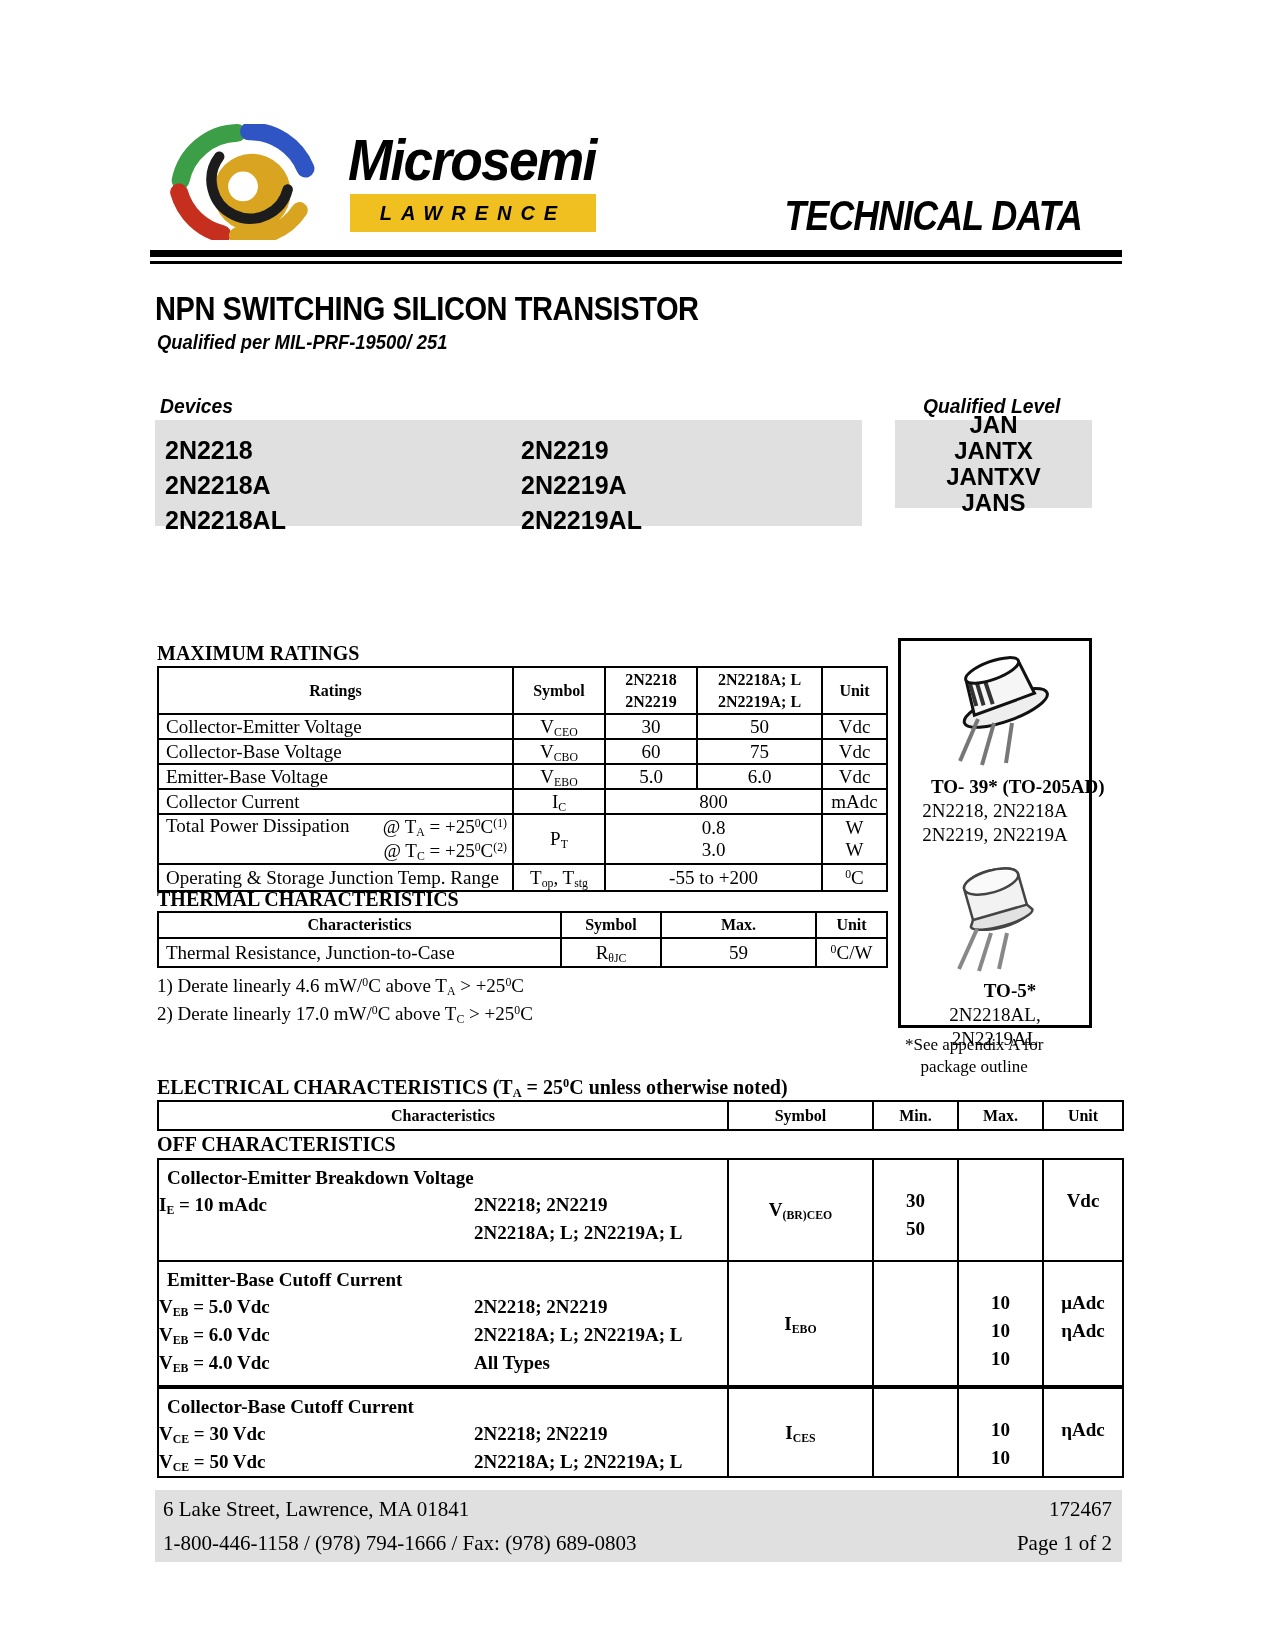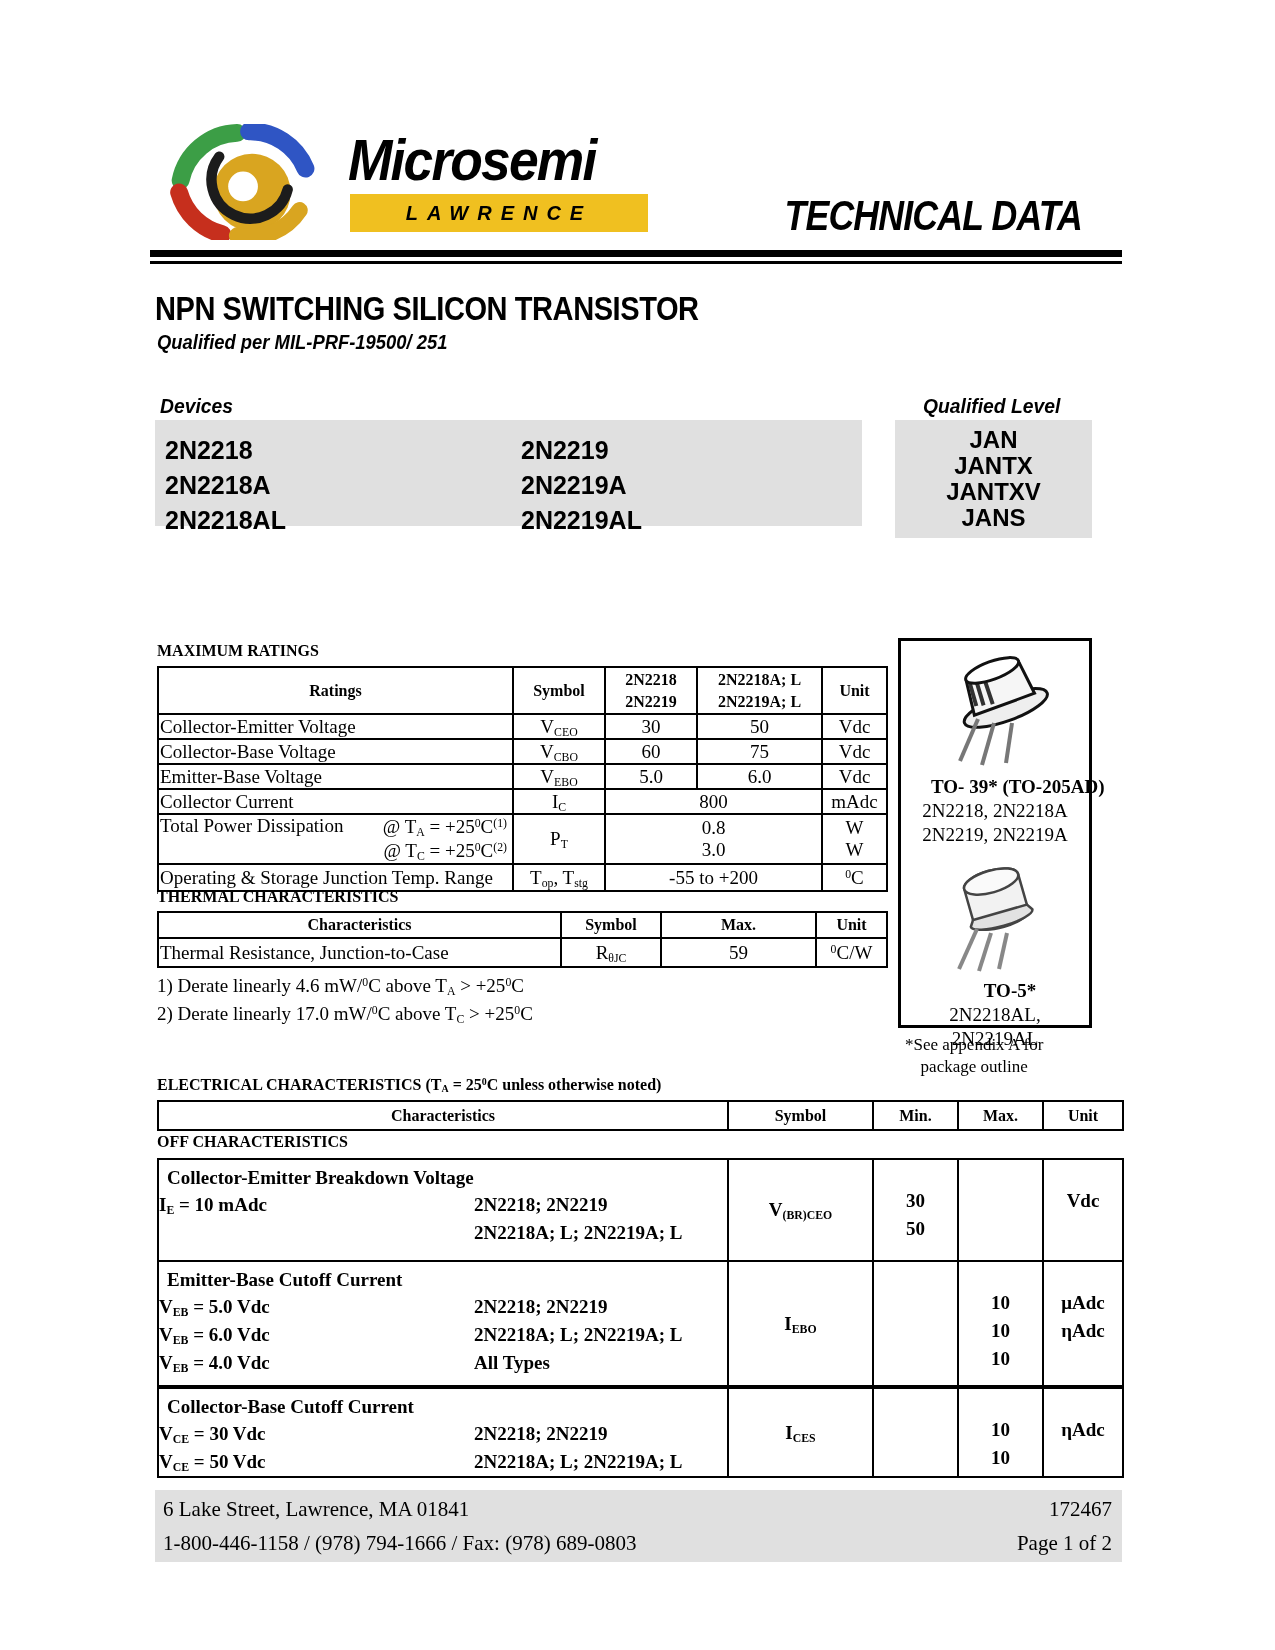--- a/index.html
+++ b/index.html
@@ -96,7 +96,7 @@
   </svg>
 
   <div class="abs brand-name" style="left:348px; top:126px;">Microsemi</div>
-  <div class="abs lawrence-bar" style="left:350px; top:194px; width:298px;">LAWRENCE</div>
+  <div class="abs lawrence-bar" style="left:350px; top:194px; width:246px;">LAWRENCE</div>
 
   <div class="abs doc-type" style="left:600px; top:192px; width:482px;">TECHNICAL DATA</div>
 

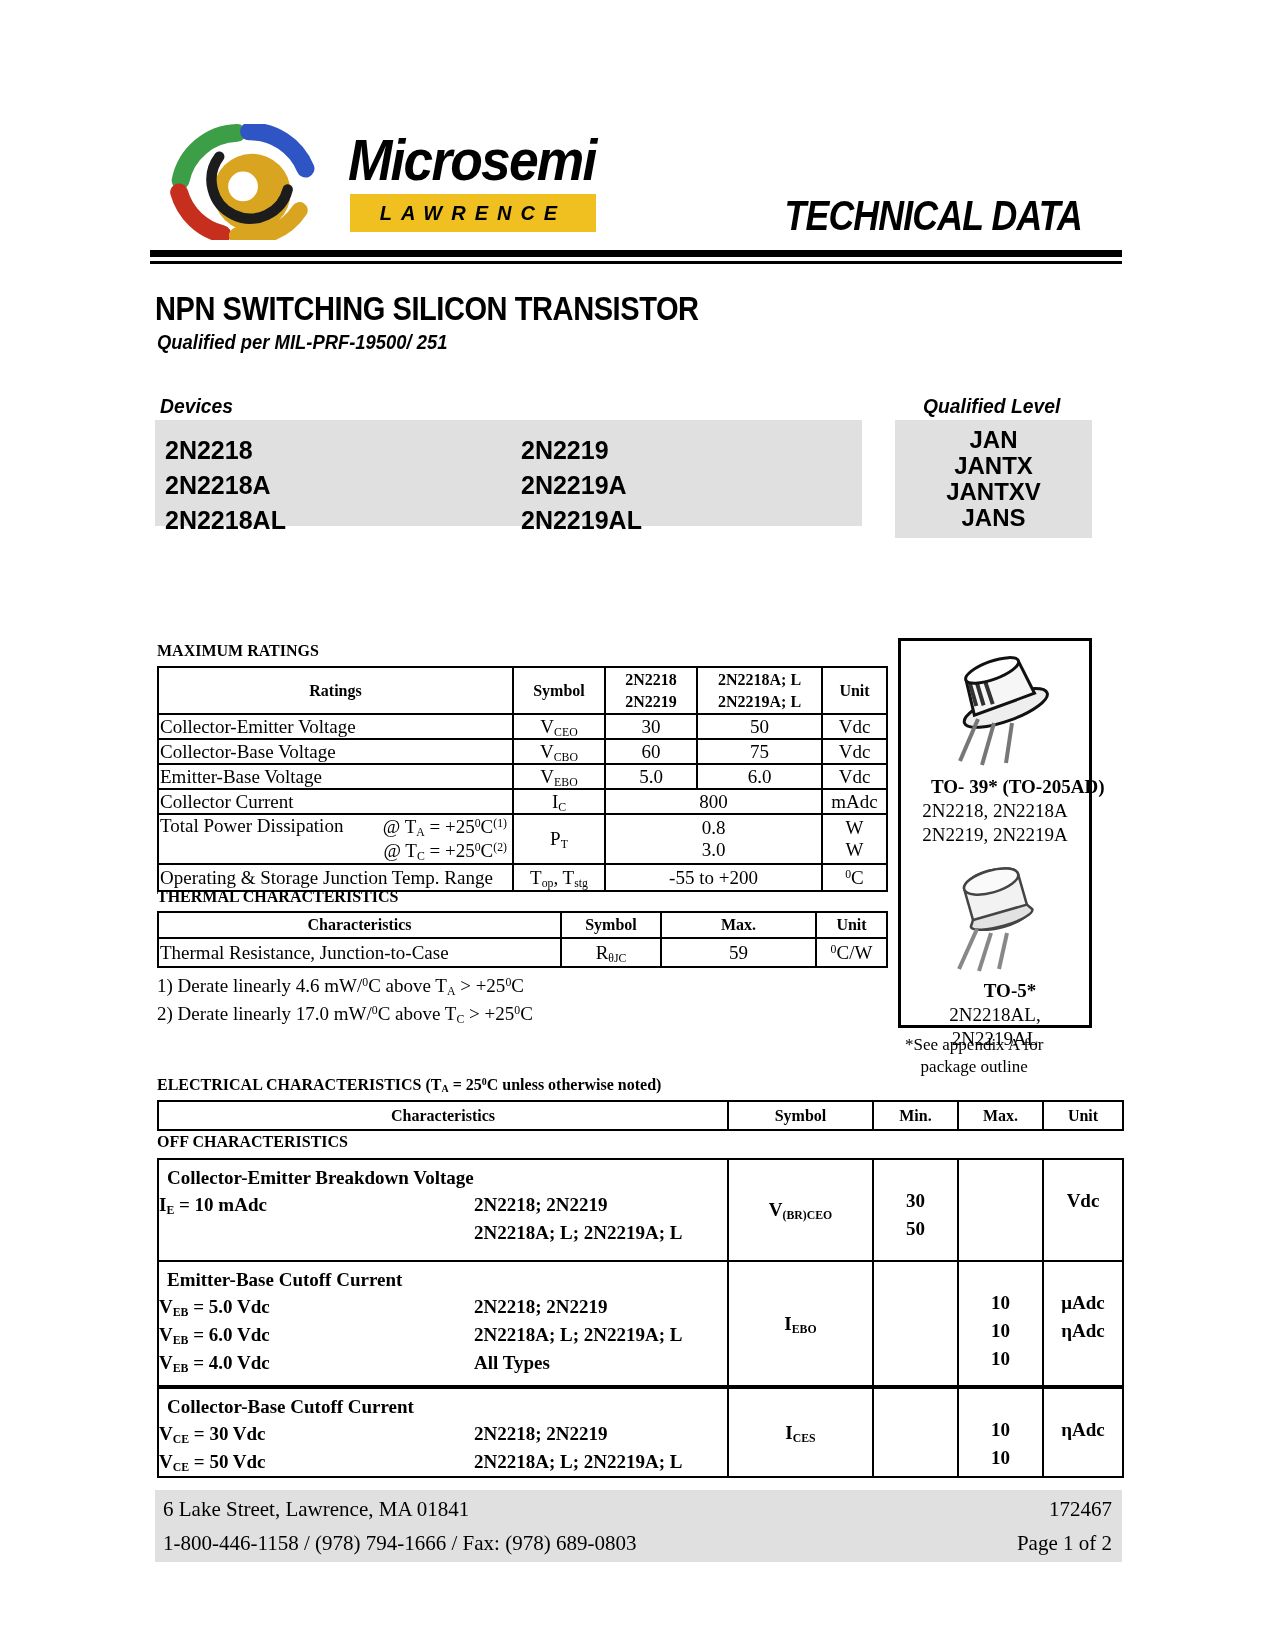--- a/index.html
+++ b/index.html
@@ -122,7 +122,7 @@
     </div>
   </div>
 
-  <div class="abs gray-box qualified-box" style="left:895px; top:420px; width:197px; height:118px;">
+  <div class="abs gray-box qualified-box" style="left:895px; top:420px; width:197px; height:88px;">
     <div>JAN</div>
     <div>JANTX</div>
     <div>JANTXV</div>

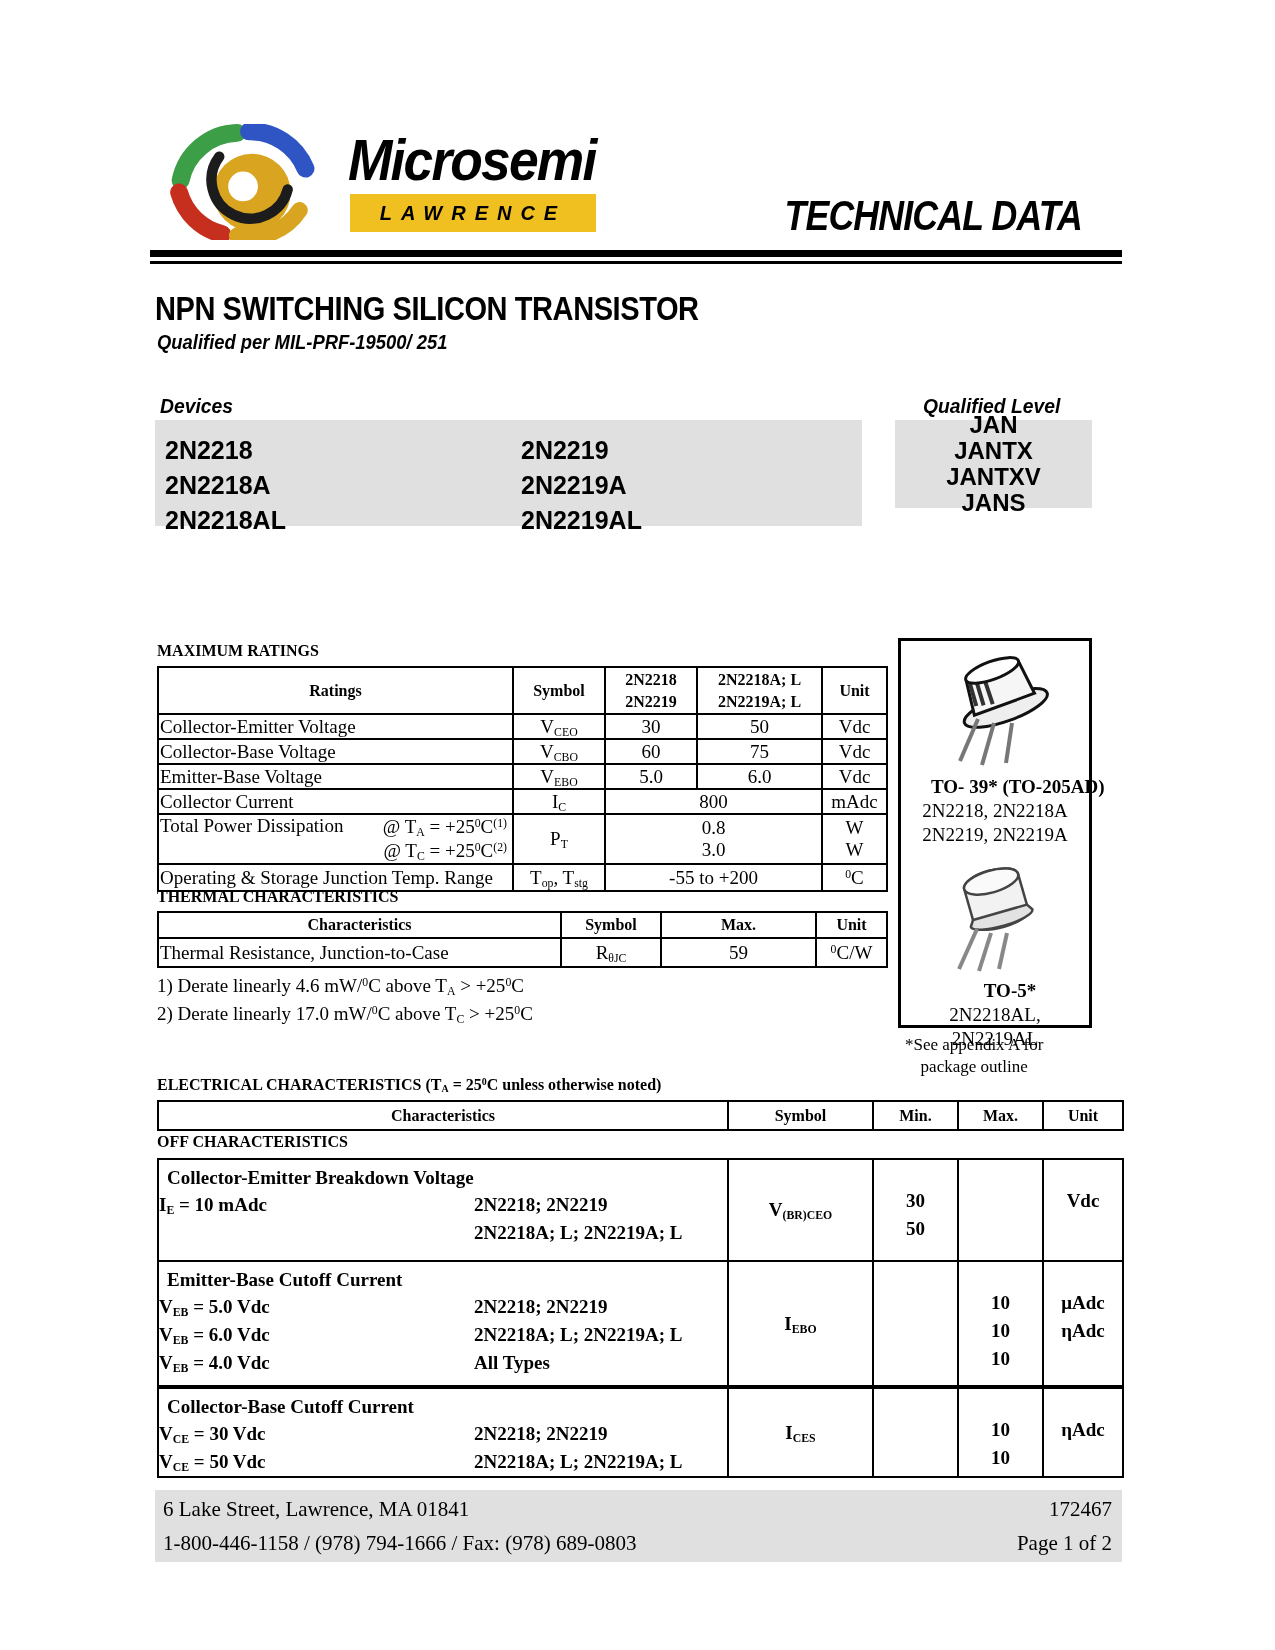--- a/index.html
+++ b/index.html
@@ -45,7 +45,7 @@
     font-family:"Liberation Sans", sans-serif; font-weight:700; font-style:italic;
     font-size:21px; transform:scaleX(.92); transform-origin:left top; white-space:nowrap;
   }
-  .sec-heading { font-weight:700; font-size:16px; white-space:nowrap; }
+  .sec-heading { font-weight:700; font-size:20px; white-space:nowrap; }
 
   
   .gray-box { background:#e0e0e0; }

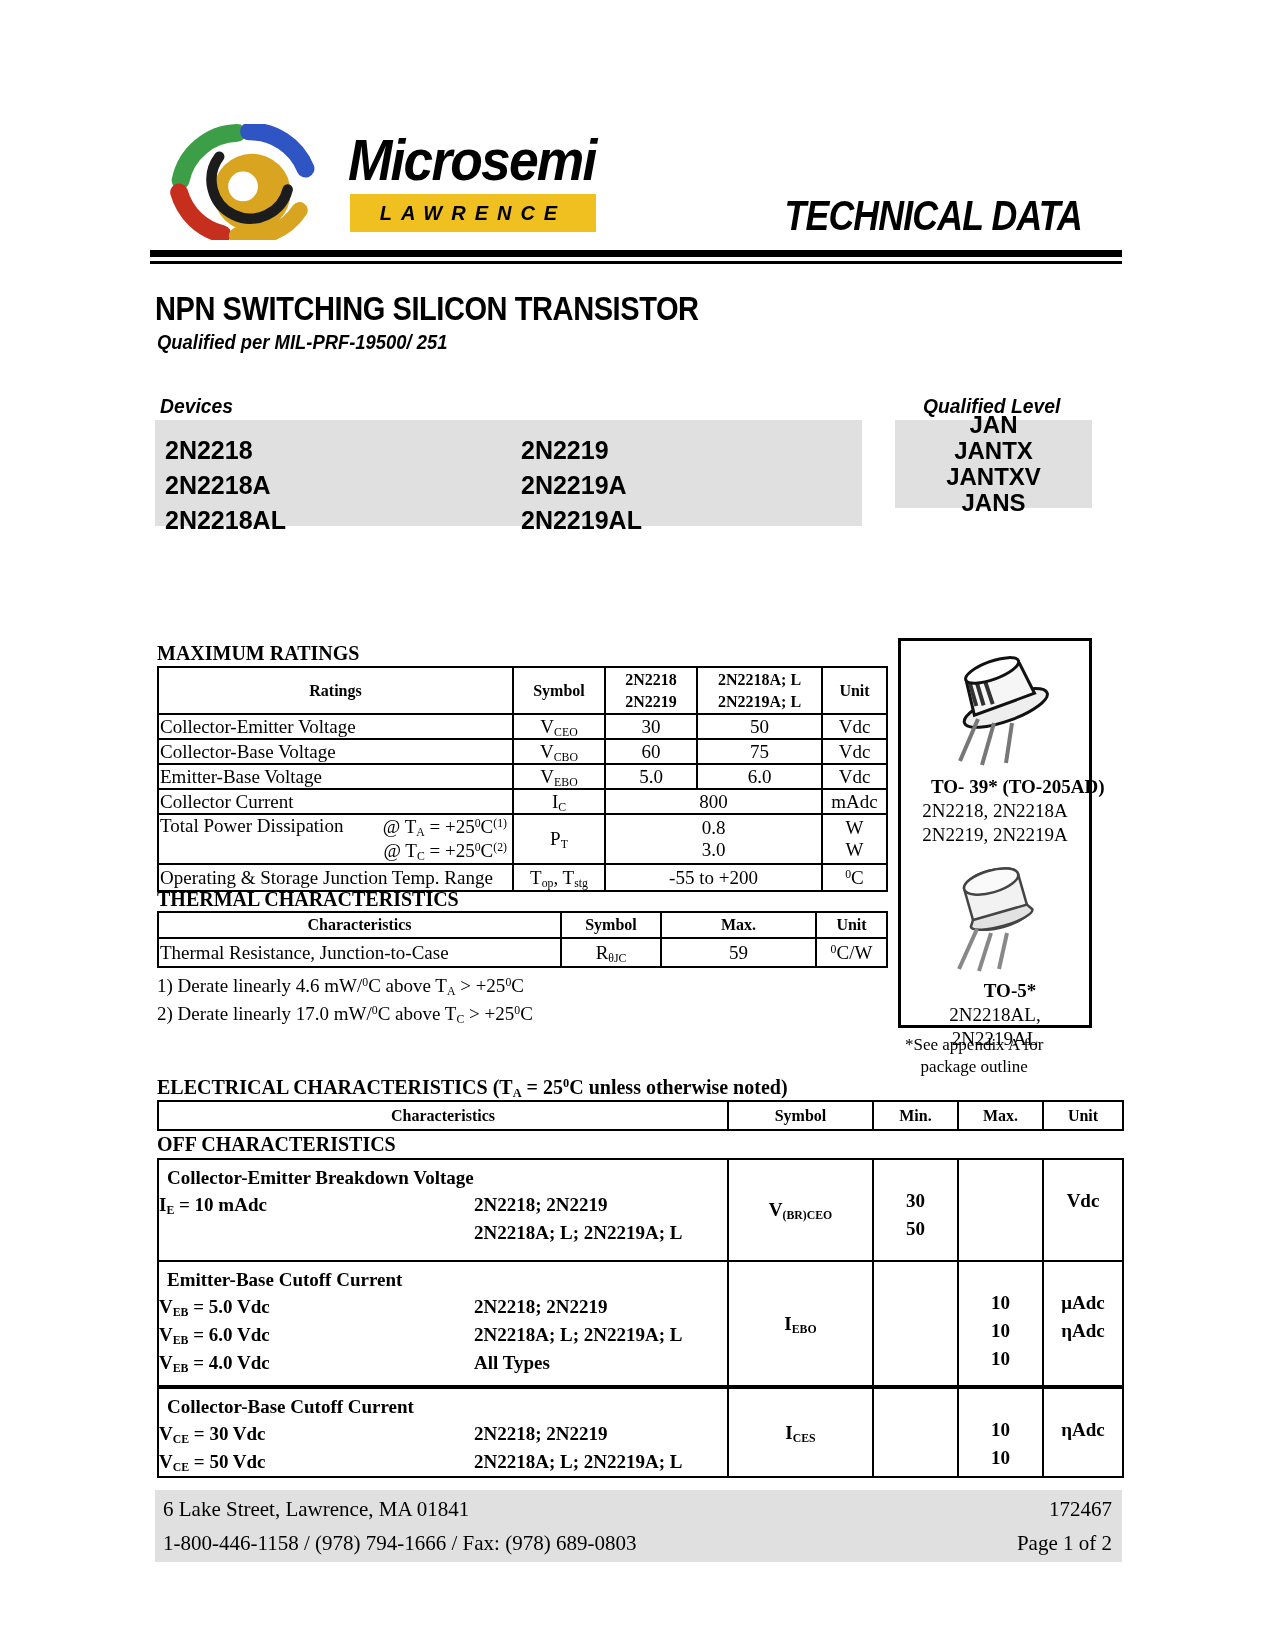--- a/index.html
+++ b/index.html
@@ -59,7 +59,7 @@
   table { border-collapse:collapse; table-layout:fixed; font-size:19px; }
   td { border:2px solid #000; text-align:center; vertical-align:middle; overflow:hidden; }
   tr.hdr td { font-weight:700; font-size:16px; line-height:22px; }
-  td.left { text-align:left; padding-left:1px; }
+  td.left { text-align:left; padding-left:7px; }
   .pd-row { display:flex; }
   .pd-conds { flex:1; text-align:right; padding-right:5px; line-height:24px; }
   .chr-title { padding-left:8px; line-height:27px; }

